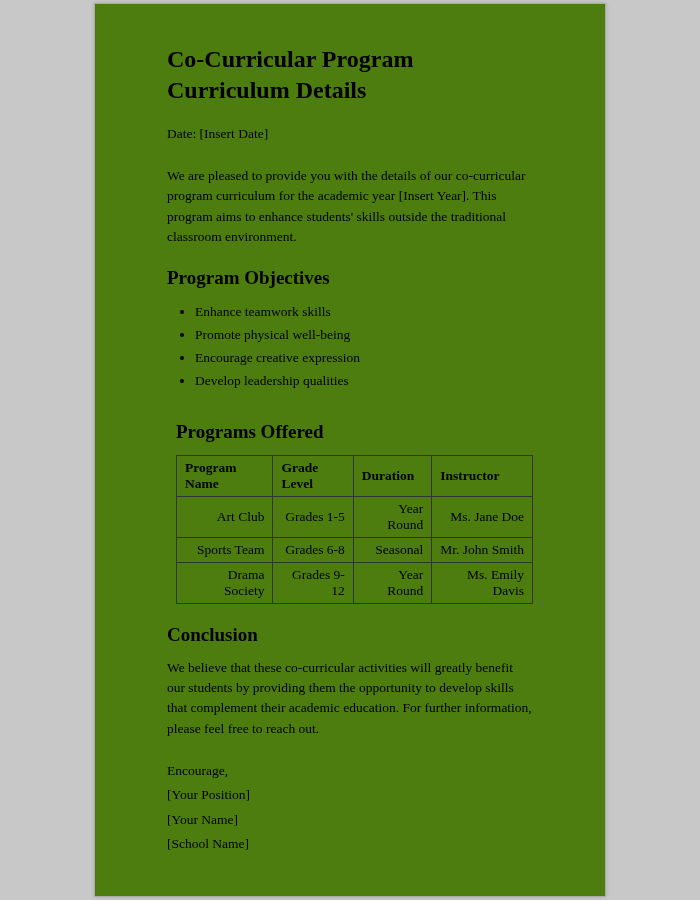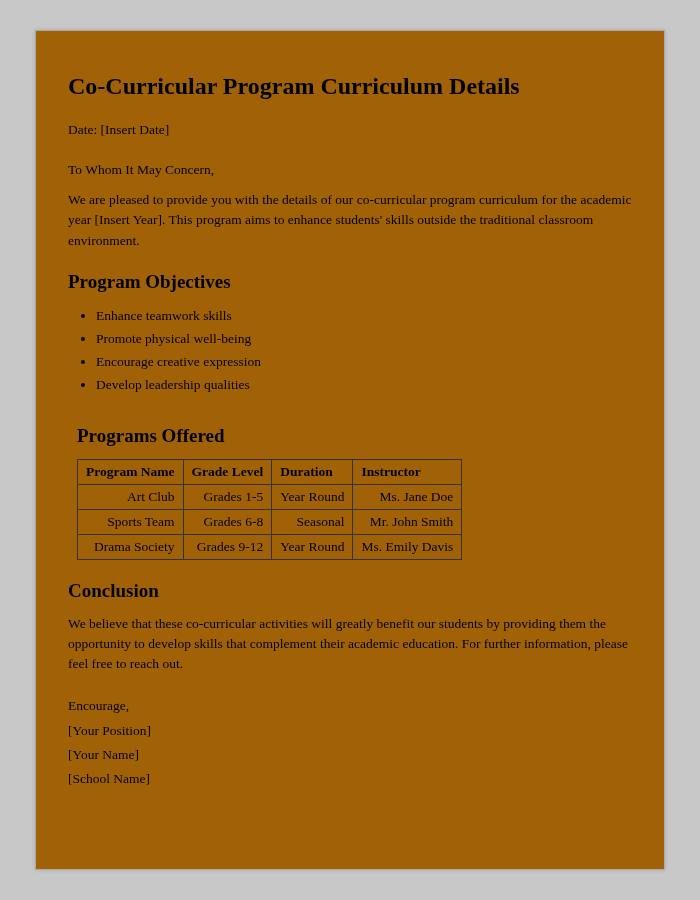--- a/index.html
+++ b/index.html
@@ -19,10 +19,10 @@
     }
 
     .page {
-      background: #a16207;
-      width: 630px;
+      background: #4d7c0f;
+      width: 512px;
       min-height: 840px;
-      padding: 40px 32px;
+      padding: 40px 72px;
       border: 1px solid #aaaaaa;
       box-shadow: 0 0 4px rgba(0,0,0,0.15);
     }

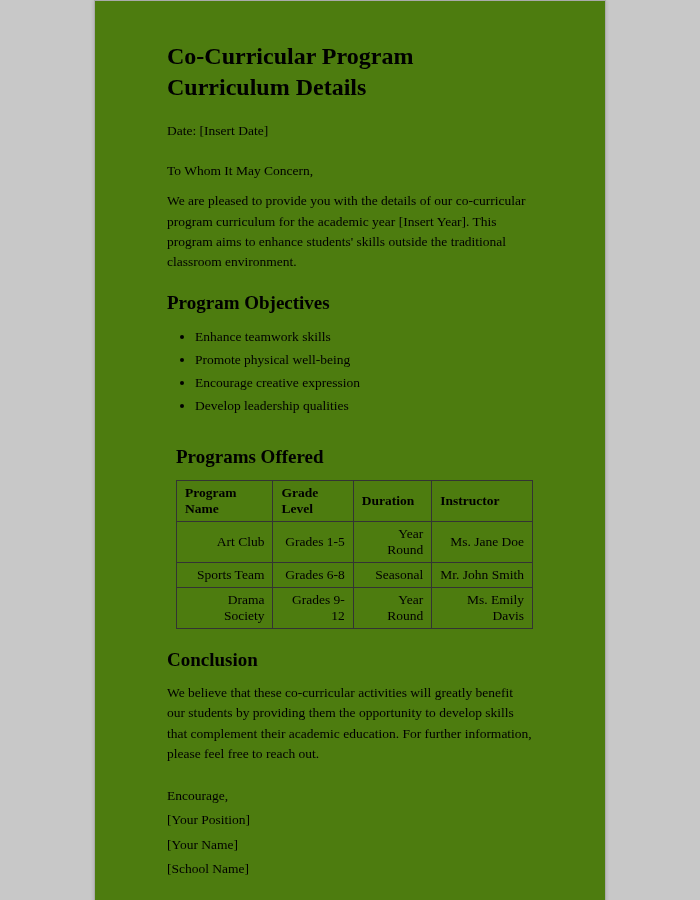--- a/index.html
+++ b/index.html
@@ -109,7 +109,6 @@
 
   <p class="date-line">Date: [Insert Date]</p>
 
-  <p class="salutation">To Whom It May Concern,</p>
 
   <p class="body-text">We are pleased to provide you with the details of our co-curricular program curriculum for the academic year [Insert Year]. This program aims to enhance students' skills outside the traditional classroom environment.</p>
 

